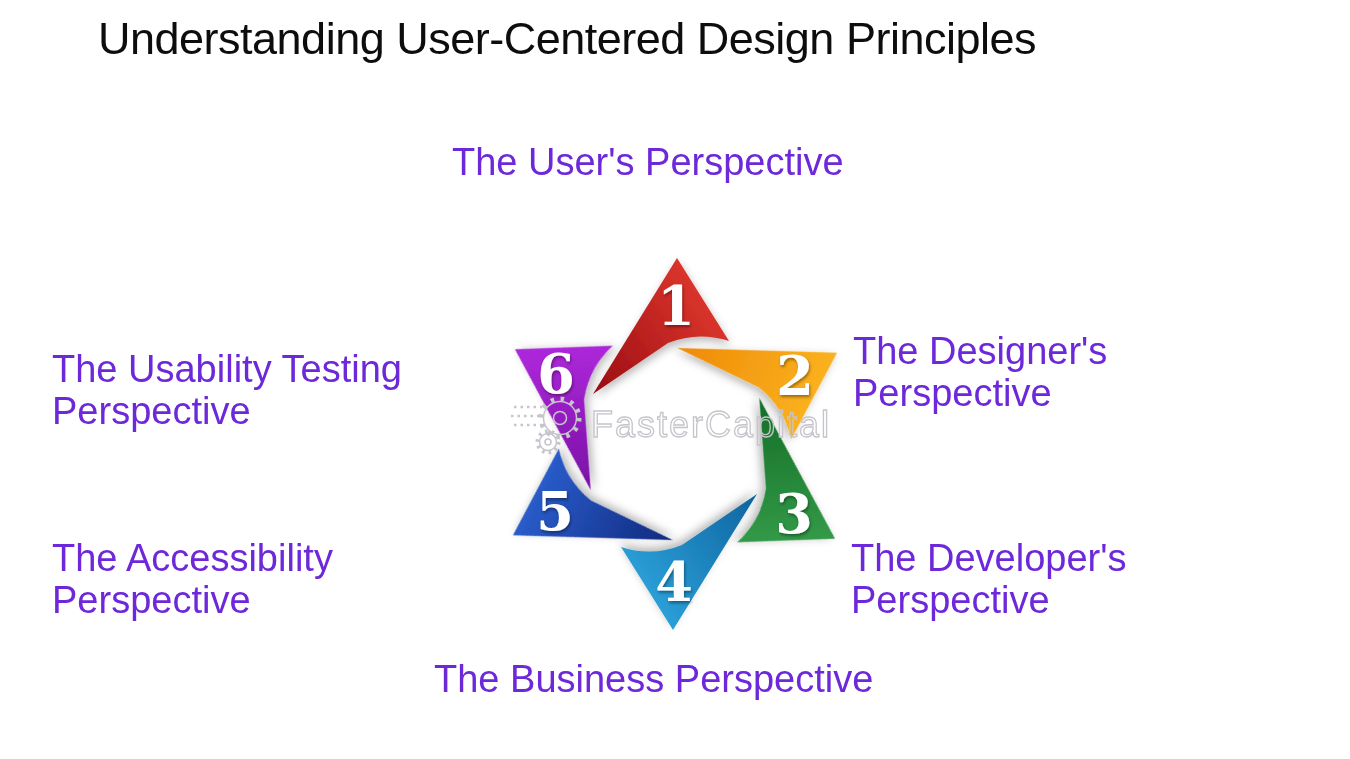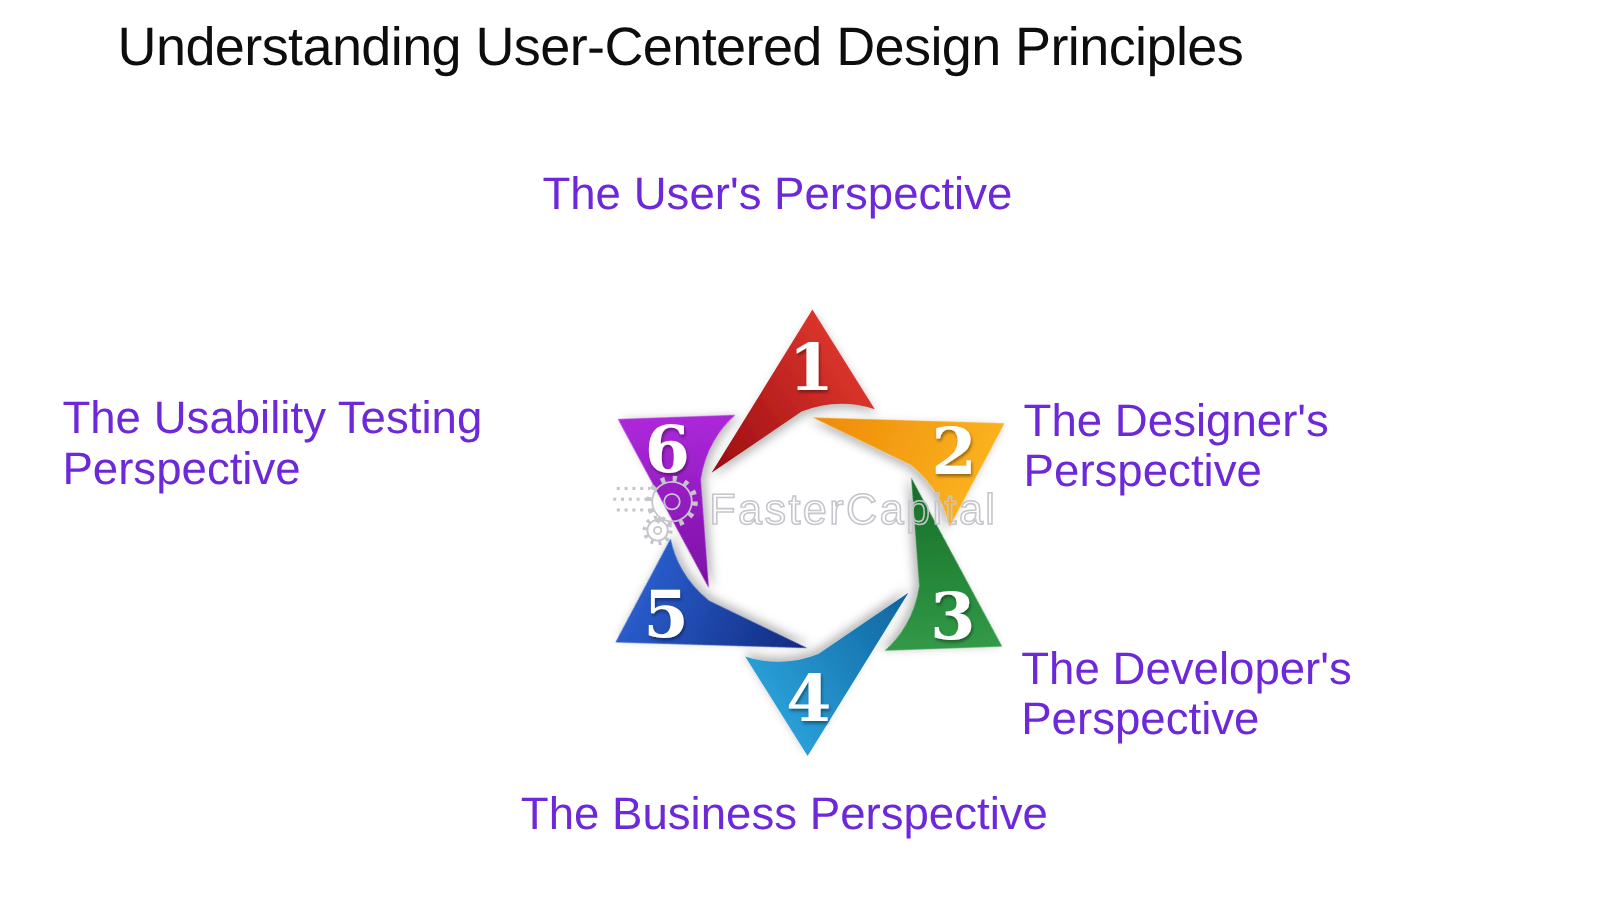--- a/index.html
+++ b/index.html
@@ -19,7 +19,7 @@
   .lbl-lower-right{left:851px;top:537px;width:290px;}
   .lbl-bottom{left:434px;top:658px;width:520px;}
   .lbl-lower-left{left:52px;top:537px;width:310px;}
-  .lbl-upper-left{left:52px;top:328px;width:370px;}
+  .lbl-upper-left{left:52px;top:348px;width:370px;}
   #diagram-svg{position:absolute;left:0;top:0;}
   .num{
     font-family:"DejaVu Serif", serif;font-weight:bold;font-size:54px;

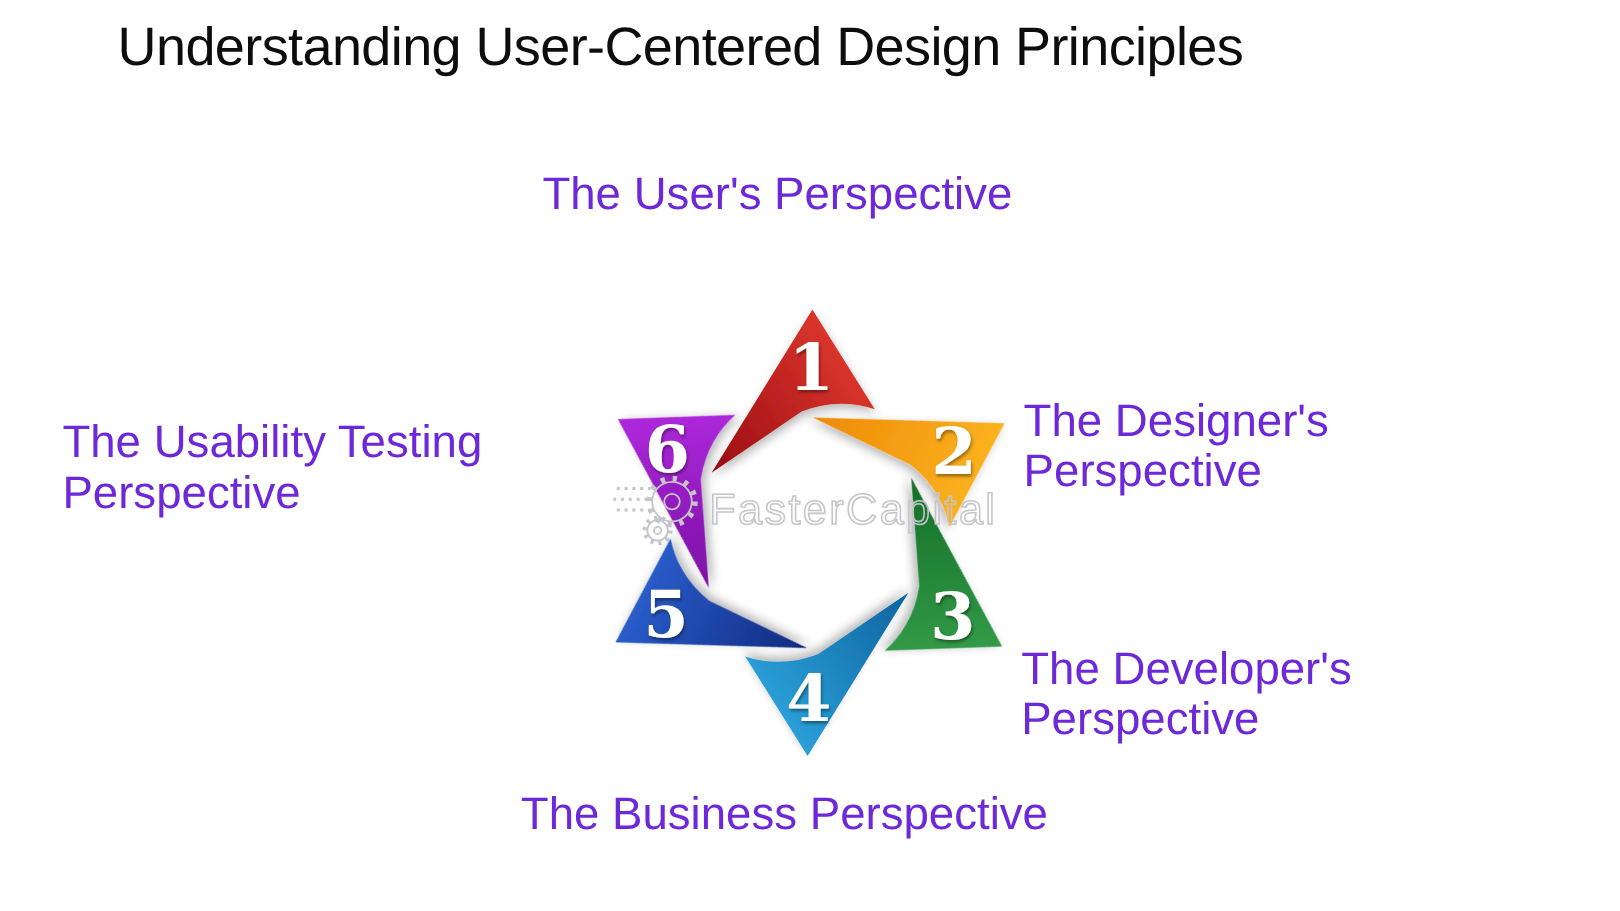--- a/index.html
+++ b/index.html
@@ -107,6 +107,7 @@
   <div class="persp-label lbl-upper-right">The Designer's Perspective</div>
   <div class="persp-label lbl-lower-right">The Developer's Perspective</div>
   <div class="persp-label lbl-bottom">The Business Perspective</div>
+  <div class="persp-label lbl-lower-left">The Accessibility Perspective</div>
   <div class="persp-label lbl-upper-left">The Usability Testing Perspective</div>
 
 </div>

